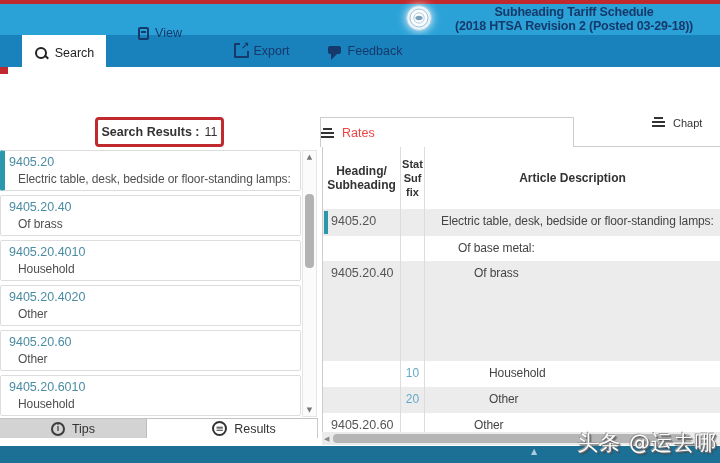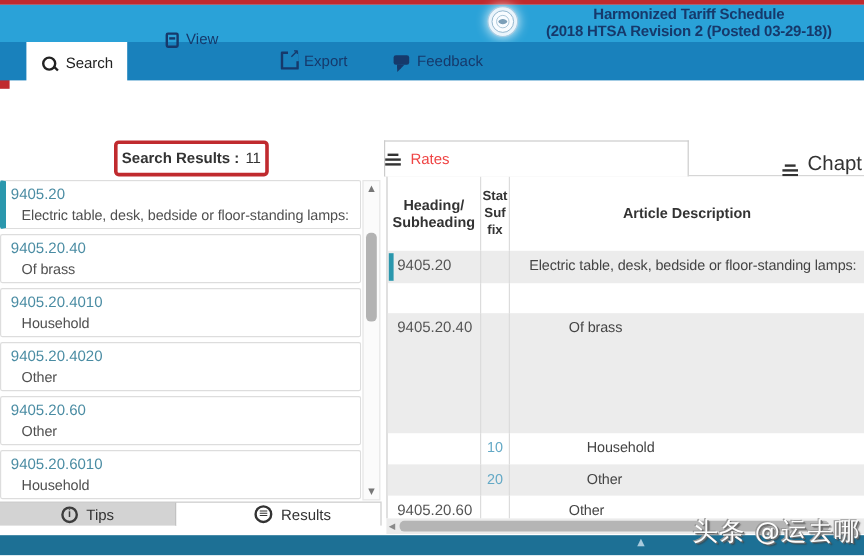--- a/index.html
+++ b/index.html
@@ -134,7 +134,7 @@
     </svg>
   </div>
   <div class="title">
-    <div>Harmonized Tariff Schedule</div>
+    <div>Subheading Tariff Schedule</div>
     <div>(2018 HTSA Revision 2 (Posted 03-29-18))</div>
   </div>
 

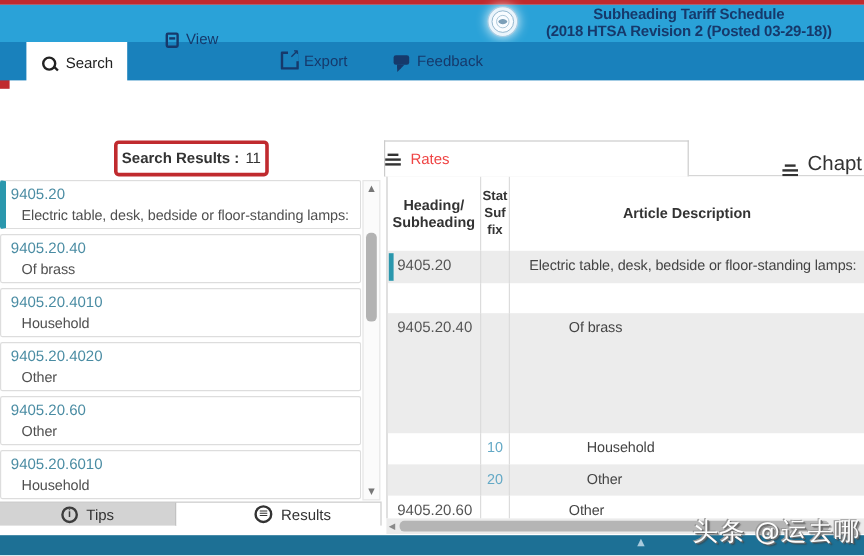--- a/index.html
+++ b/index.html
@@ -80,7 +80,7 @@
                 border:1px solid #ccc; border-bottom:none; display:flex; align-items:center; justify-content:flex-start; gap:8px;
                 font-size:12.5px; color:#ef4444; cursor:pointer; z-index:2; }
   .rtab-chapt { position:absolute; left:574px; top:117px; width:146px; height:30px; overflow:hidden;
-                display:flex; align-items:flex-end; gap:8px; font-size:17px; color:#333; padding-left:78px; cursor:pointer; }
+                display:flex; align-items:flex-start; gap:8px; font-size:11px; color:#333; padding-left:78px; cursor:pointer; }
   .icon-lines { width:13px; height:10px; display:inline-block; flex:none;
                 background: linear-gradient(#333,#333) 2px 0/9px 2px no-repeat,
                             linear-gradient(#333,#333) 0 4px/13px 2px no-repeat,

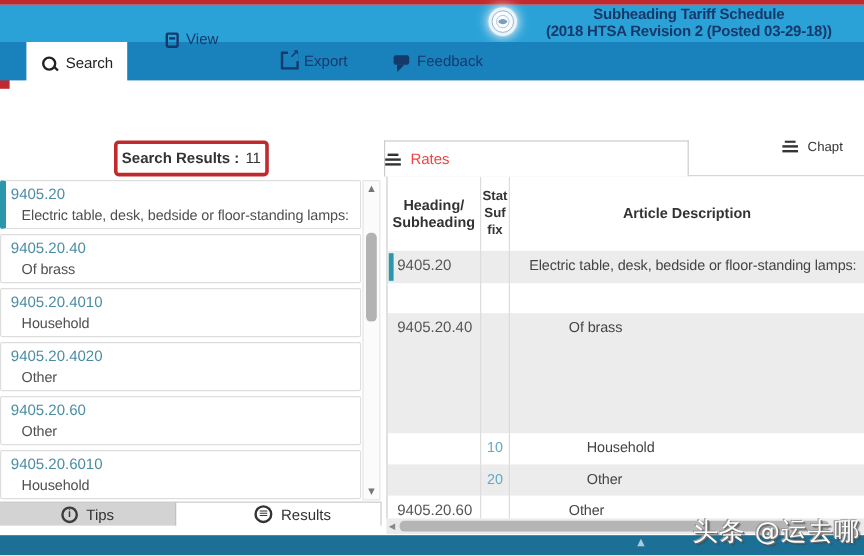--- a/index.html
+++ b/index.html
@@ -239,6 +239,7 @@
         <div class="trow" style="height: 25px;">
           <div class="tc c1"></div>
           <div class="tc c2"></div>
+          <div class="tc c3" style="padding-left: 33px;">Of base metal:</div>
         </div>
         <div class="trow shaded" style="height: 100px;">
           <div class="tc c1">9405.20.40</div>

